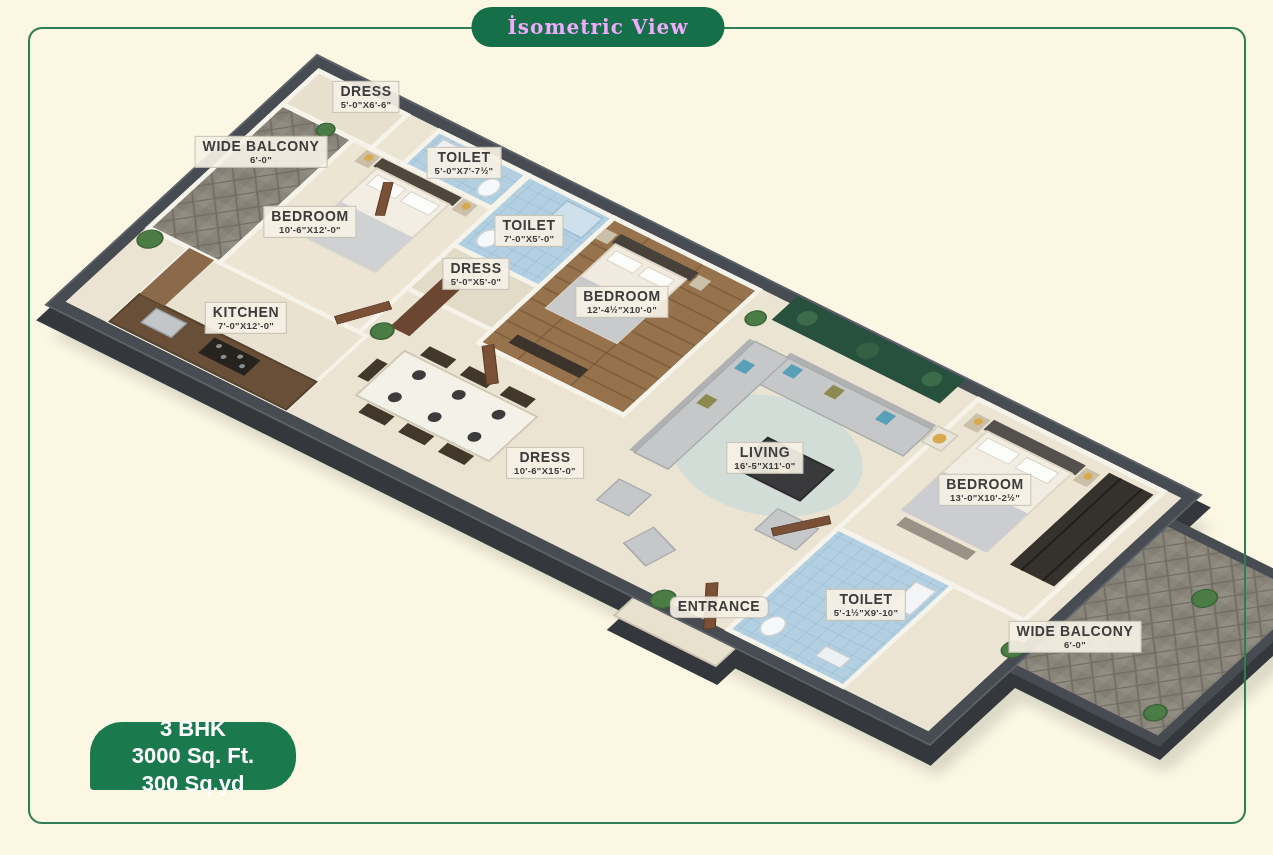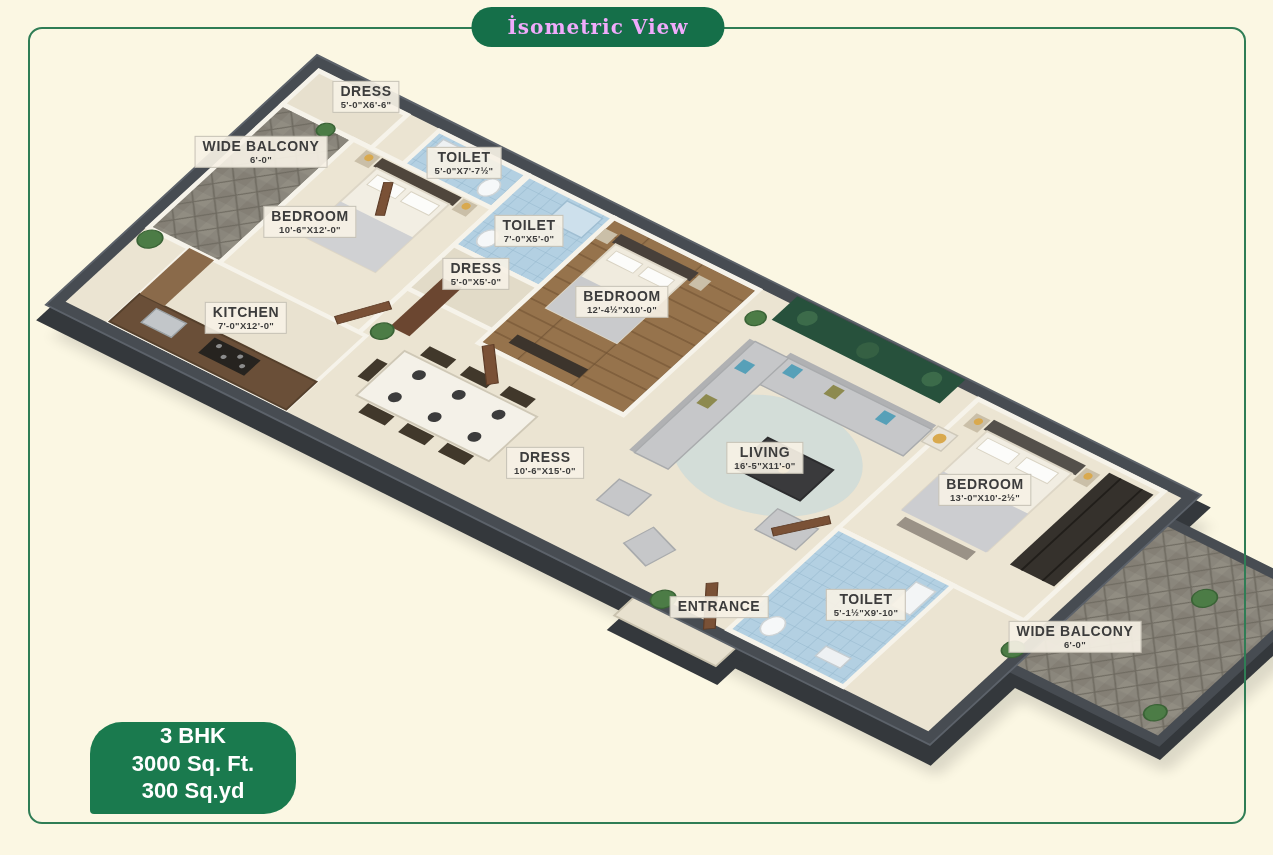--- a/index.html
+++ b/index.html
@@ -263,7 +263,7 @@
         <div class="rl-name">TOILET</div>
         <div class="rl-dims">5'-1½"X9'-10"</div>
       </div>
-      <div class="room-label" style="left: 719px; top: 607px;">
+      <div class="room-label" style="left: 719px; top: 607px; border-radius: 7px;">
         <div class="rl-name">ENTRANCE</div>
       </div>
       <div class="room-label" style="left: 1075px; top: 637px;">

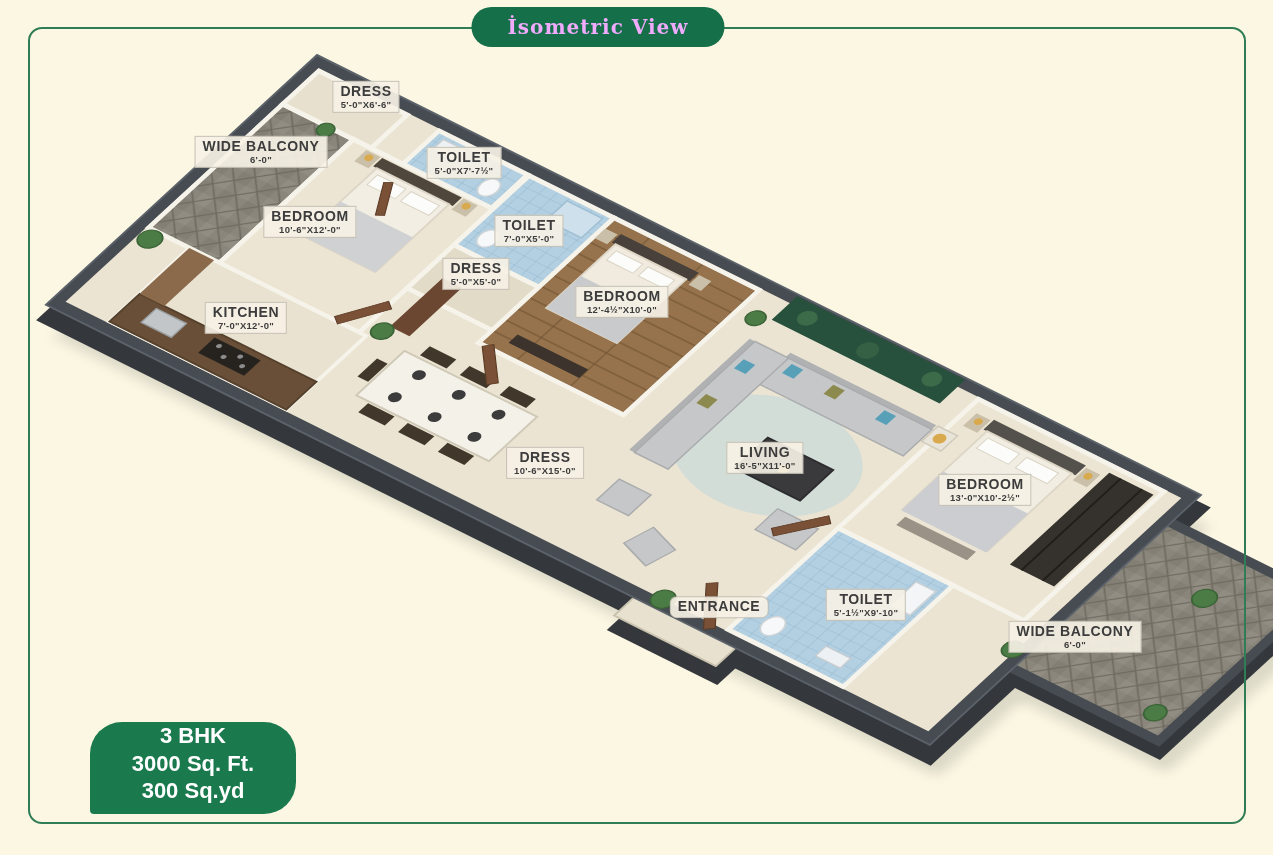--- a/index.html
+++ b/index.html
@@ -18,9 +18,9 @@
     font-weight:600;letter-spacing:1px;white-space:nowrap;
   }
   .info-badge{
-    position:absolute;left:90px;top:722px;width:206px;height:92px;
+    position:absolute;left:90px;top:722px;width:206px;height:68px;
     background:#1a7a4e;border-radius:32px 32px 32px 4px;
-    display:flex;flex-direction:column;align-items:center;
+    display:flex;flex-direction:column;justify-content:center;align-items:center;
     color:#ffffff;font-weight:700;font-size:22px;line-height:1.25;text-align:center;
   }
   .scene{position:absolute;left:0;top:0;width:1273px;height:855px;}

